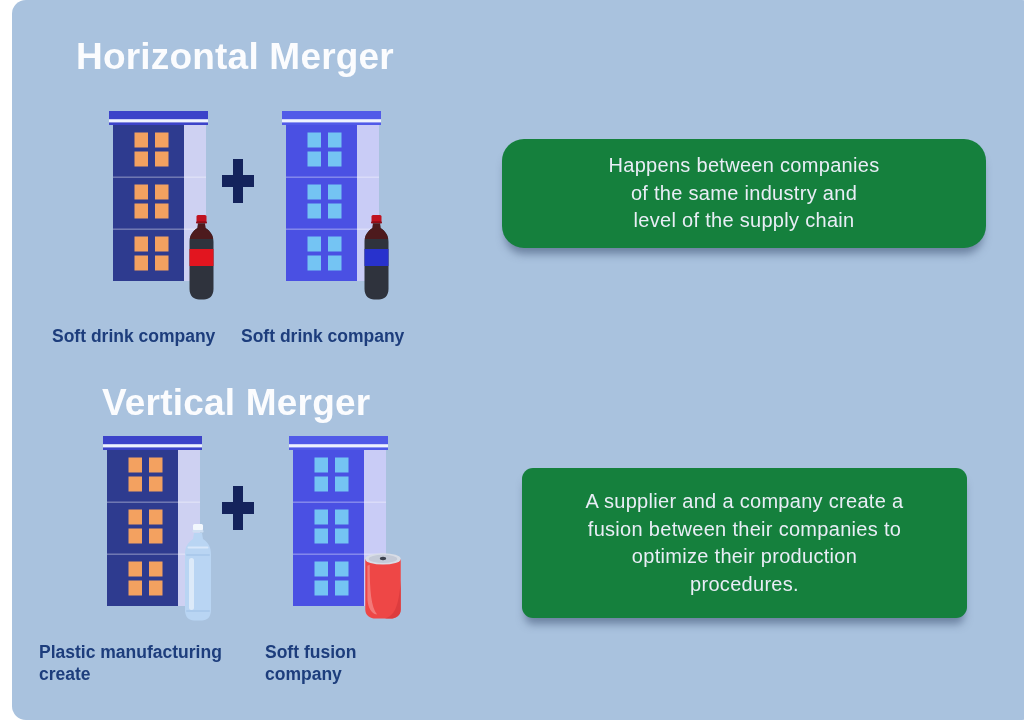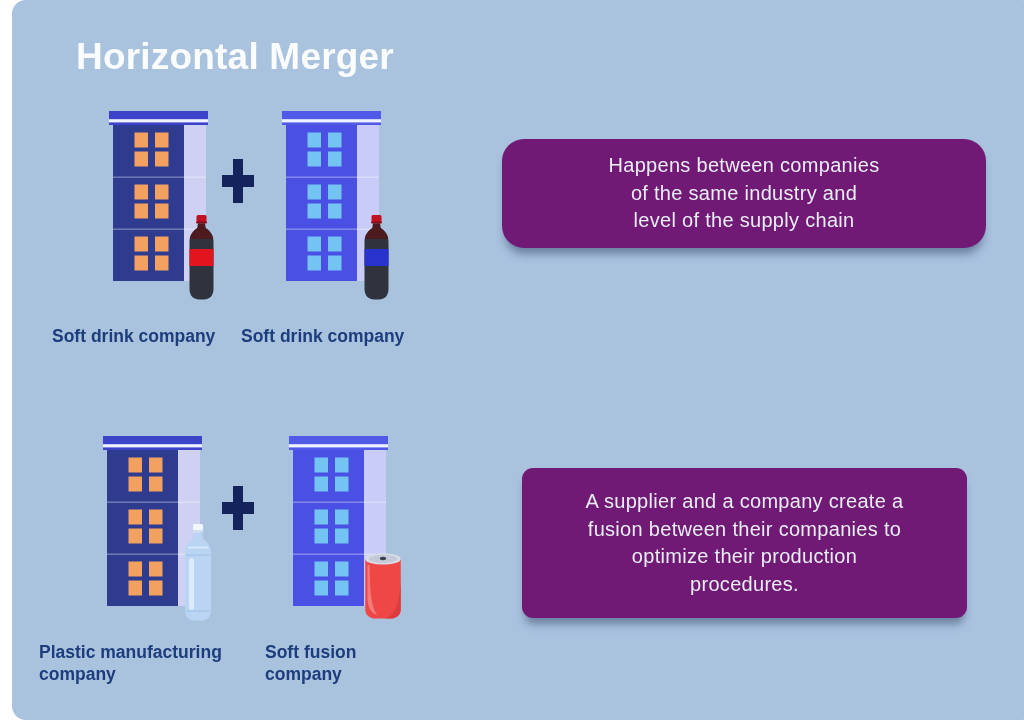--- a/index.html
+++ b/index.html
@@ -34,7 +34,7 @@
   #label-v-right{left:253px;top:641px;width:140px;}
 
   .desc-panel{
-    position:absolute;background:#701a75;border-radius:22px;
+    position:absolute;background:#15803d;border-radius:22px;
     display:flex;align-items:center;justify-content:center;
     box-shadow:0 9px 9px -3px rgba(57,76,110,0.55);
   }

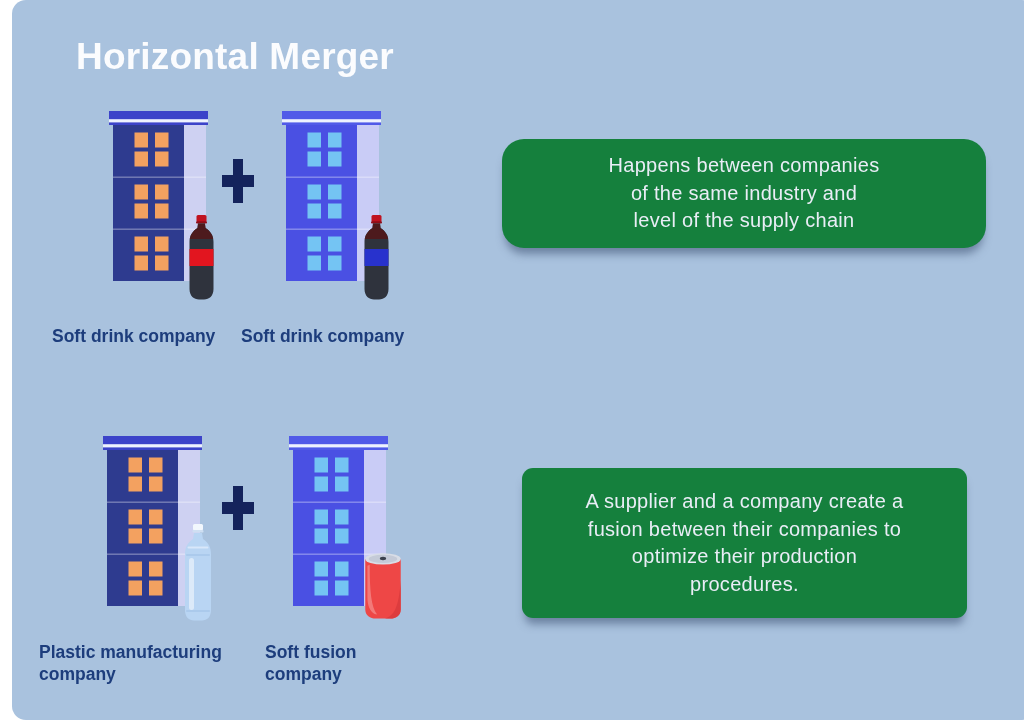--- a/index.html
+++ b/index.html
@@ -170,6 +170,7 @@
 level of the supply chain</p>
   </div>
 
+  <h1 class="section-title" id="title-vertical">Vertical Merger</h1>
 
   <svg class="icon-abs building bld-dark" id="bld-v-left" viewBox="0 0 104 170">
       <use href="#sym-building"></use>

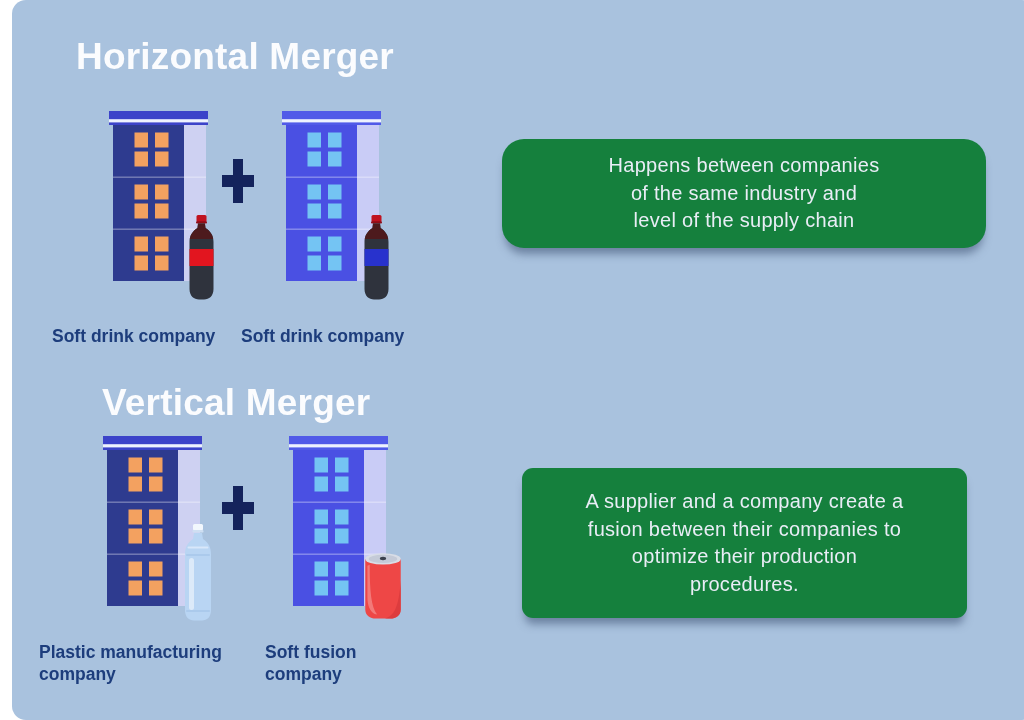--- a/index.html
+++ b/index.html
@@ -193,7 +193,7 @@
     </svg>
 
   <div class="company-label" id="label-v-left">Plastic manufacturing
-company</div>
+create</div>
 
   <div class="company-label" id="label-v-right">Soft fusion
 company</div>

